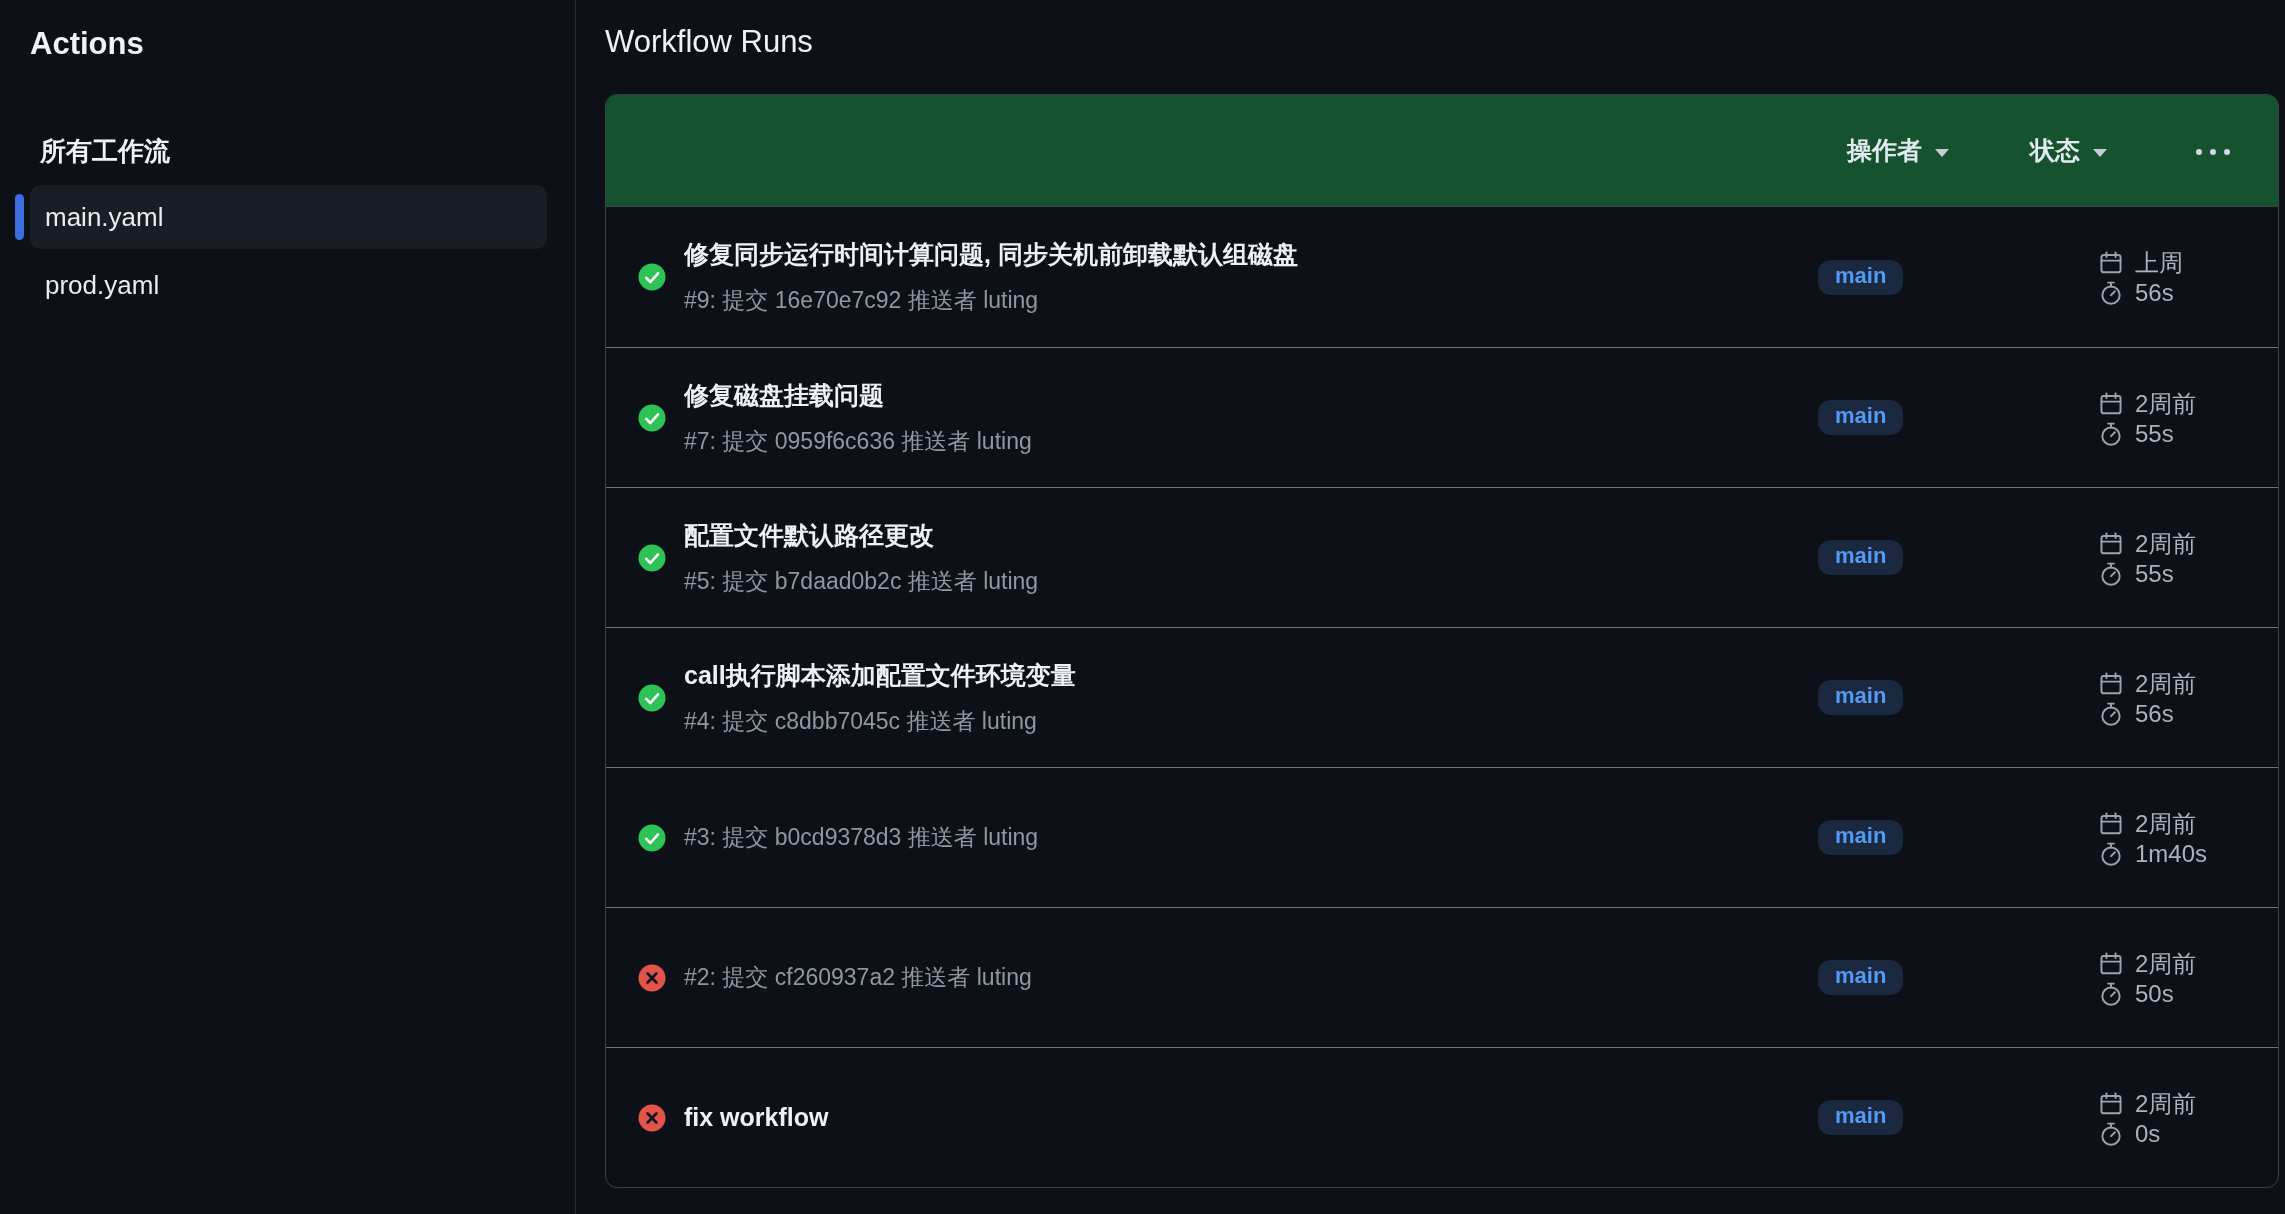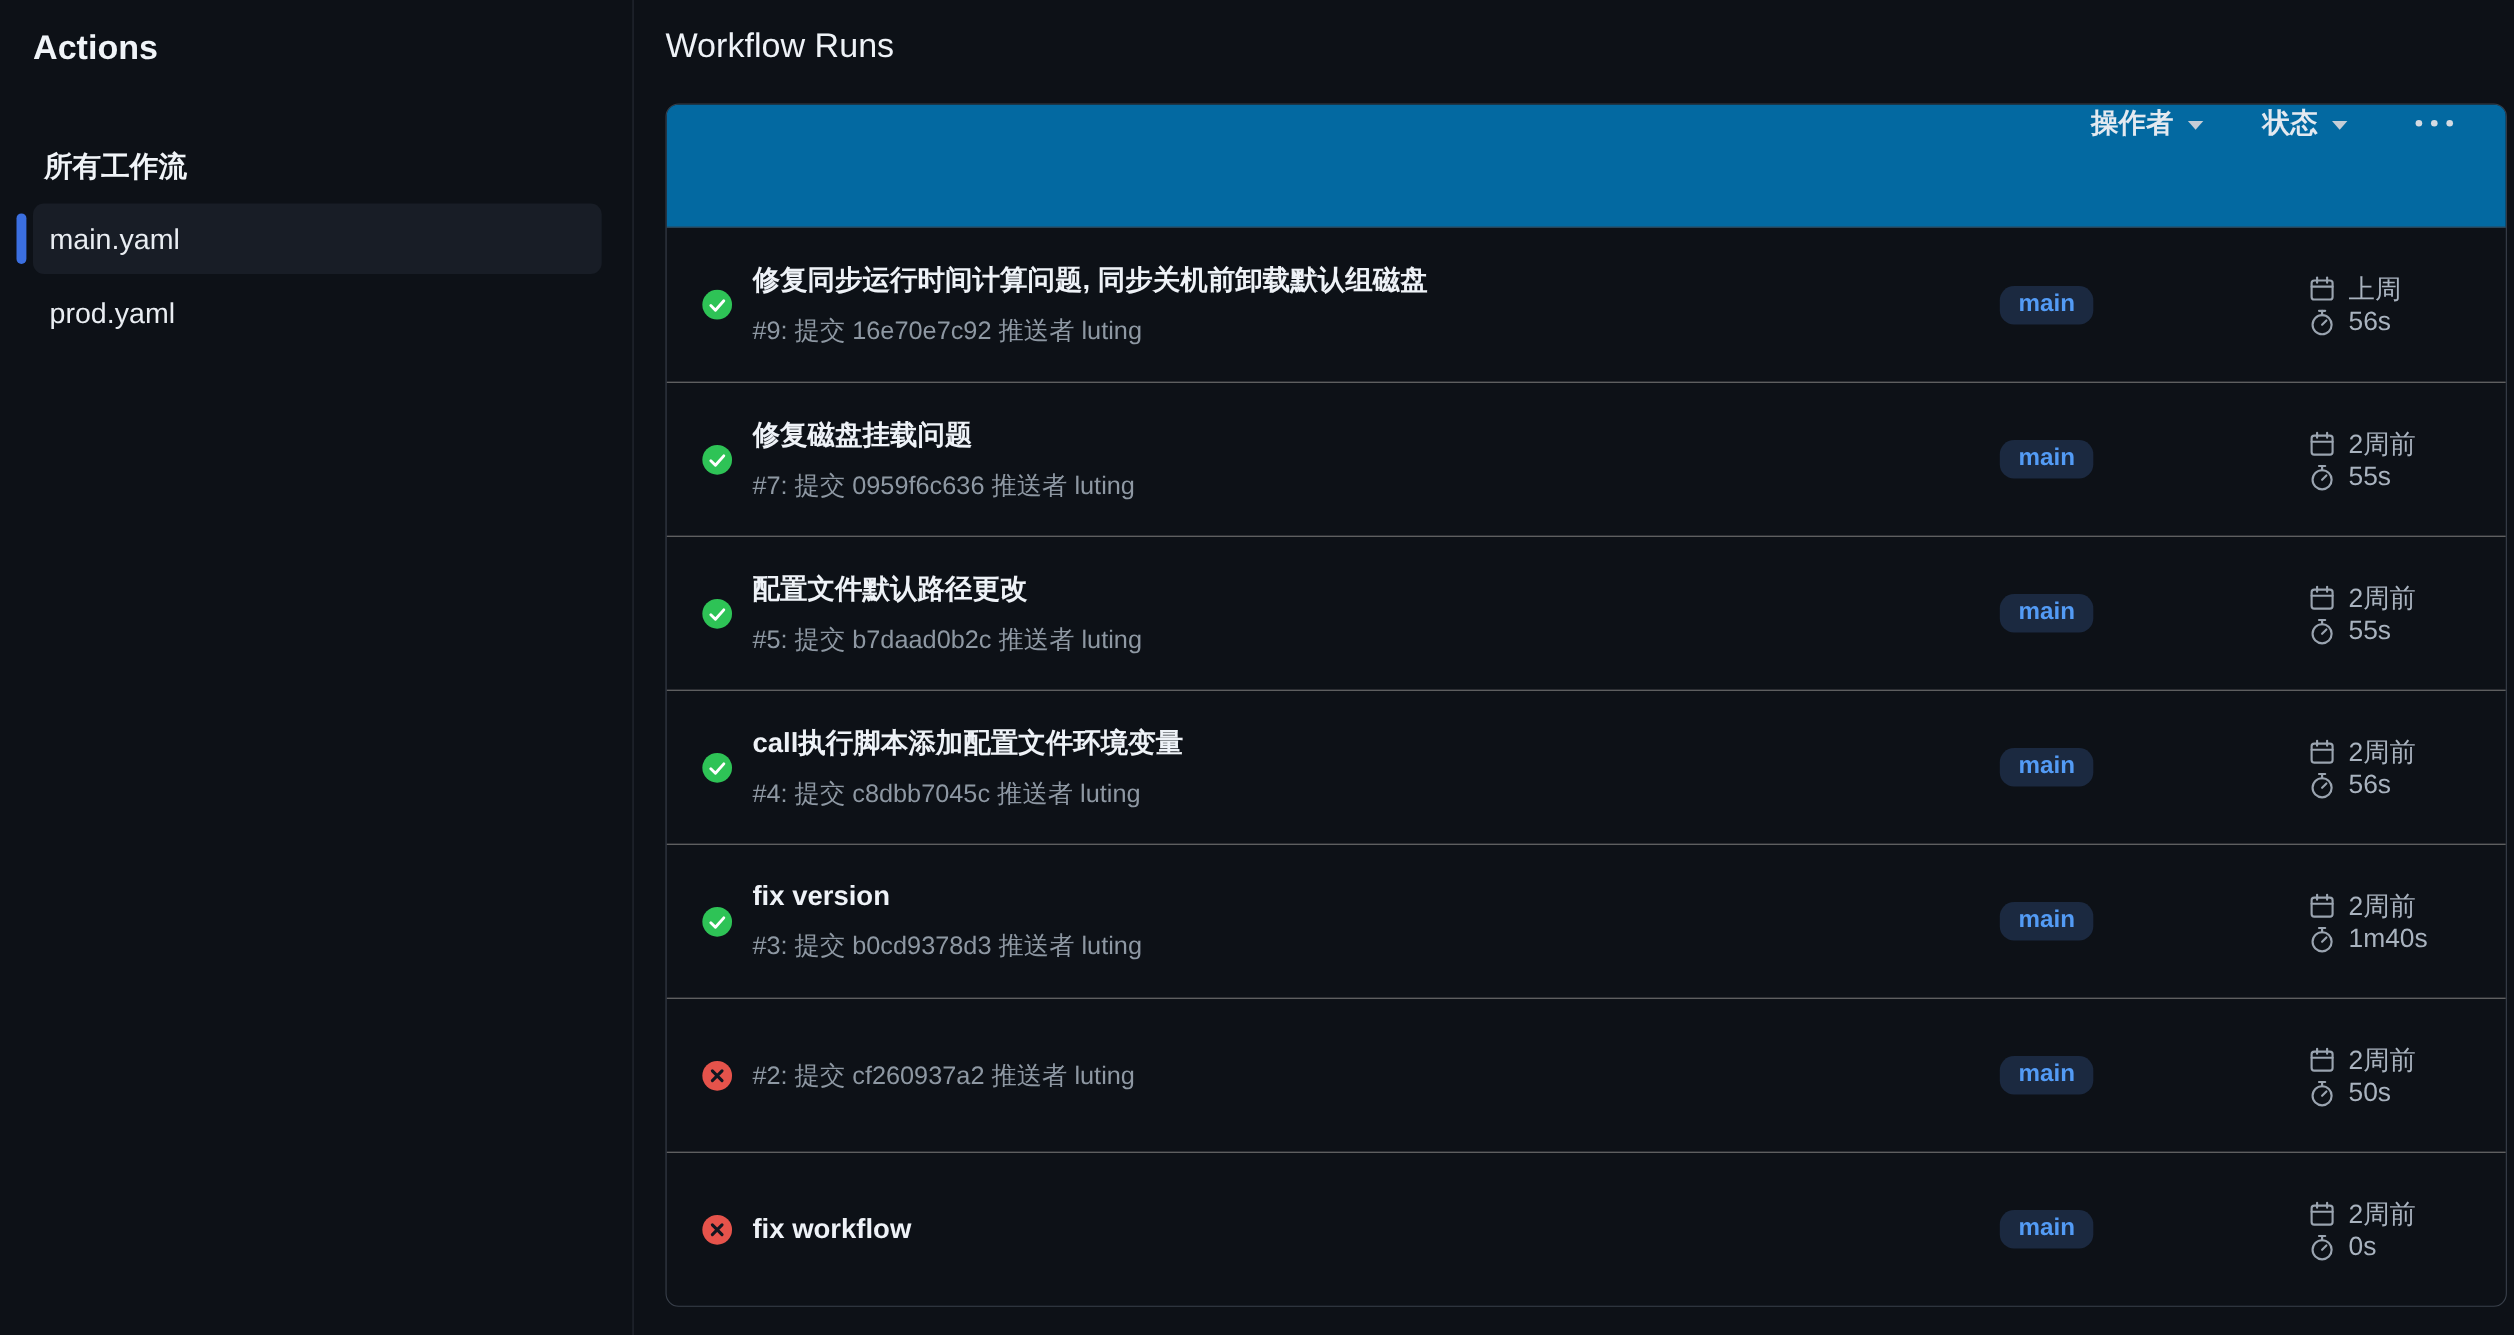--- a/index.html
+++ b/index.html
@@ -59,10 +59,10 @@
   }
   .panel-header {
     height:112px;
-    background:#0369a1;
+    background:#14532d;
     border-bottom:1px solid #39404b;
-    display:flex; align-items:flex-start; justify-content:flex-end;
-    gap:54px;
+    display:flex; align-items:center; justify-content:flex-end;
+    gap:81px;
     padding-right:40px;
   }
   .filter-btn {

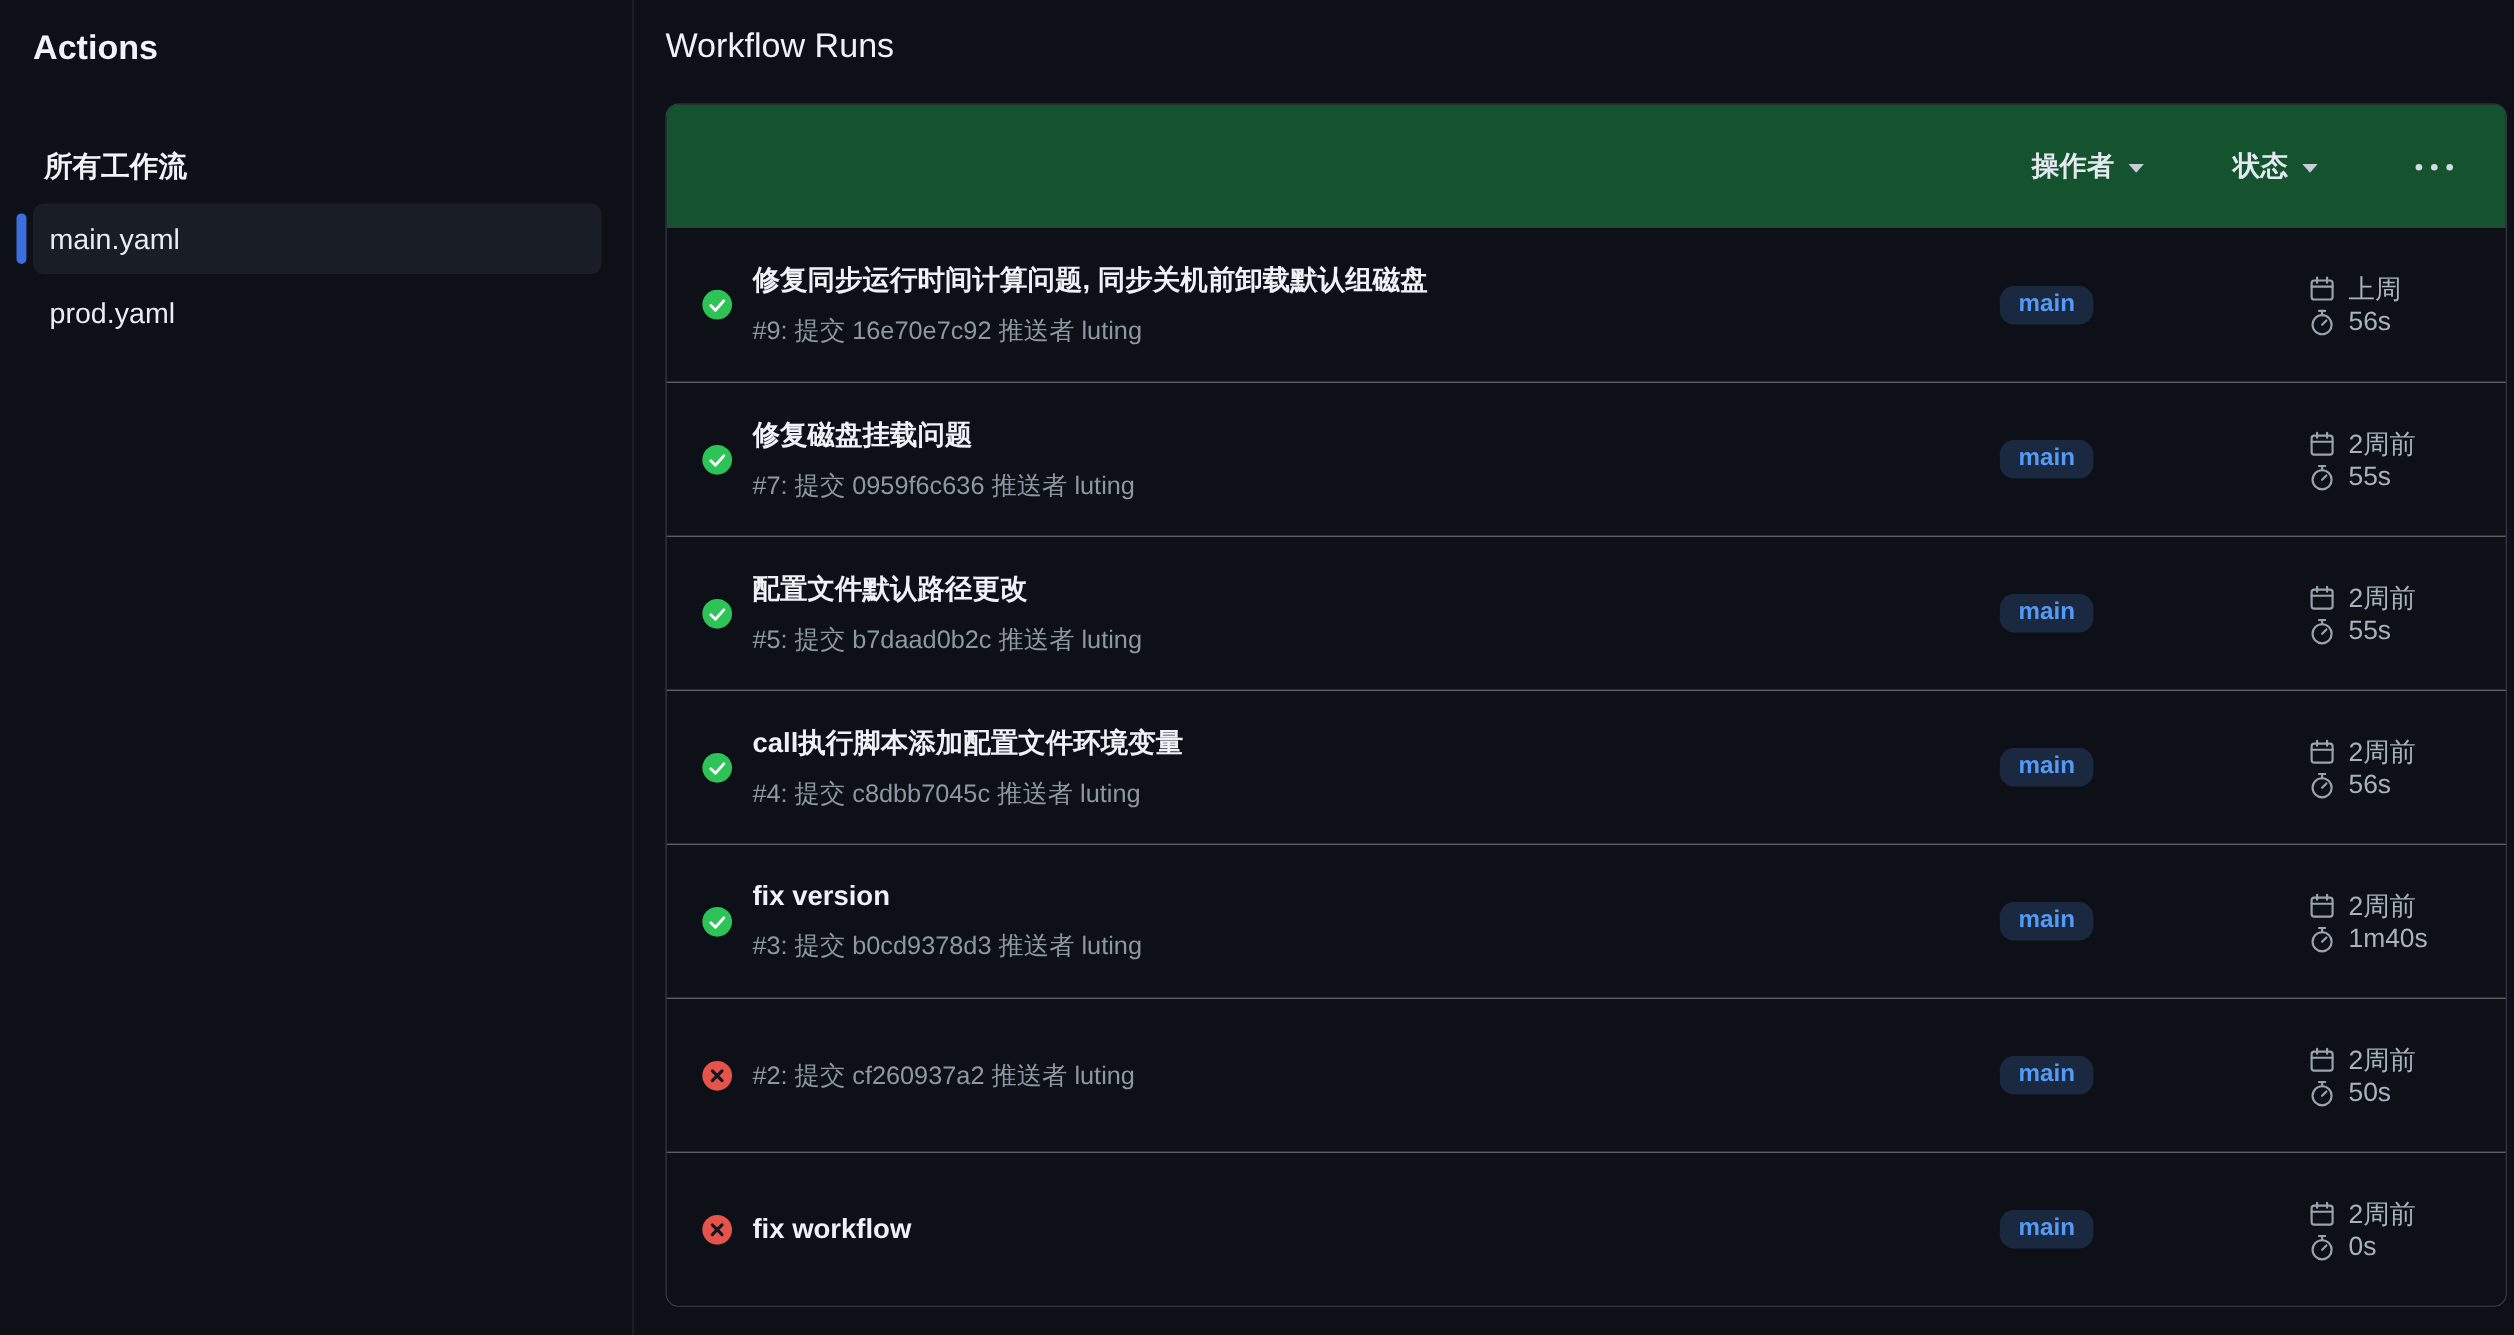--- a/index.html
+++ b/index.html
@@ -310,7 +310,6 @@
 
         </span>
         <div class="run-titles">
-          <a class="run-title">fix version</a>
           <div class="run-meta">#3: 提交 b0cd9378d3 推送者 luting</div>
         </div>
         <div class="badge-col">

